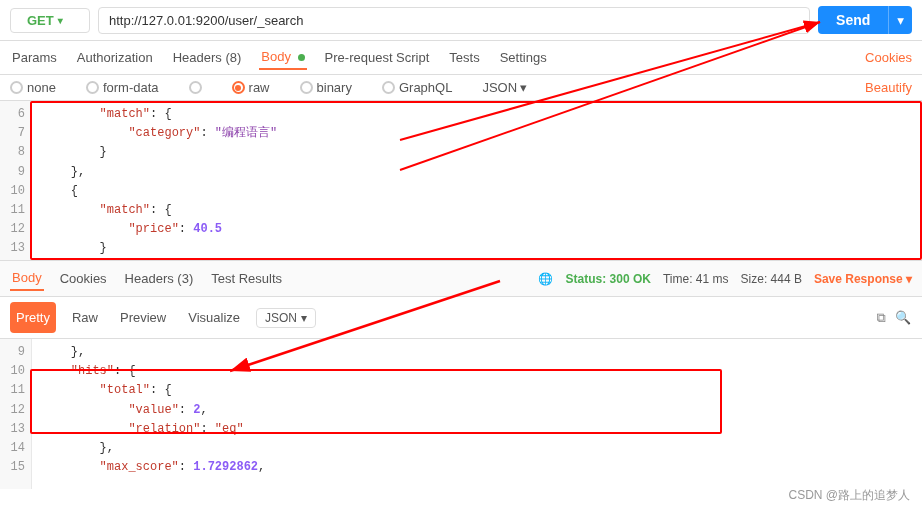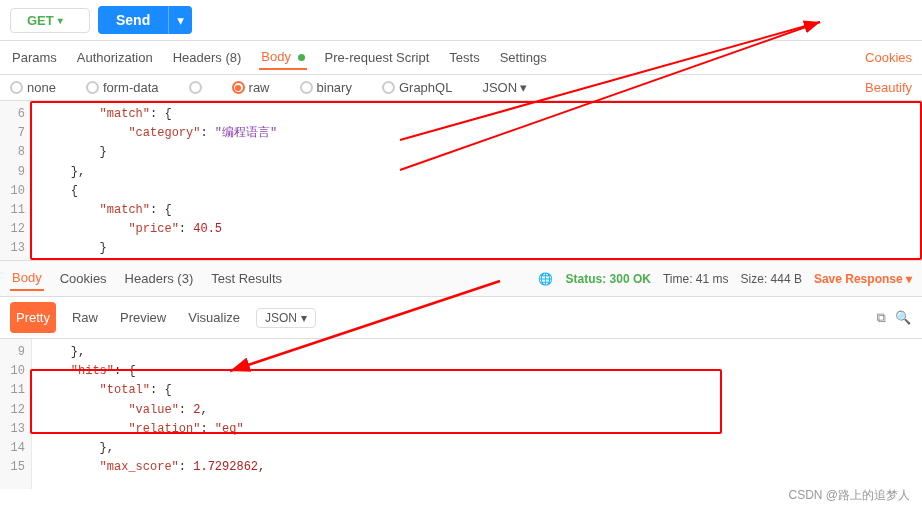--- a/index.html
+++ b/index.html
@@ -290,6 +290,7 @@
       <span>GET</span>
       <span class="chevron-icon">▾</span>
     </div>
+    <input class="url-input" value="http://127.0.01:9200/user/_search" style="">
     <div class="send-group">
       <button class="send-btn">Send</button>
       <button class="send-dropdown">▾</button>

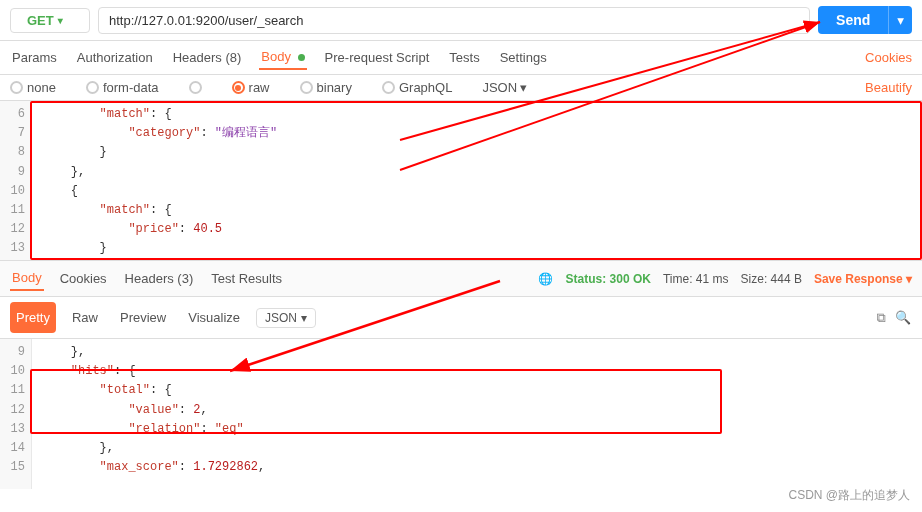--- a/index.html
+++ b/index.html
@@ -183,7 +183,7 @@
     .code-line { white-space: pre; }
     .k { color: #c0392b; } 
     .s { color: #c0392b; }
-    .n { color: #b91c1c; } 
+    .n { color: #8b5cf6; font-weight: bold; } 
     .p { color: #333; }    
     .cn { color: #8e44ad; }
 

